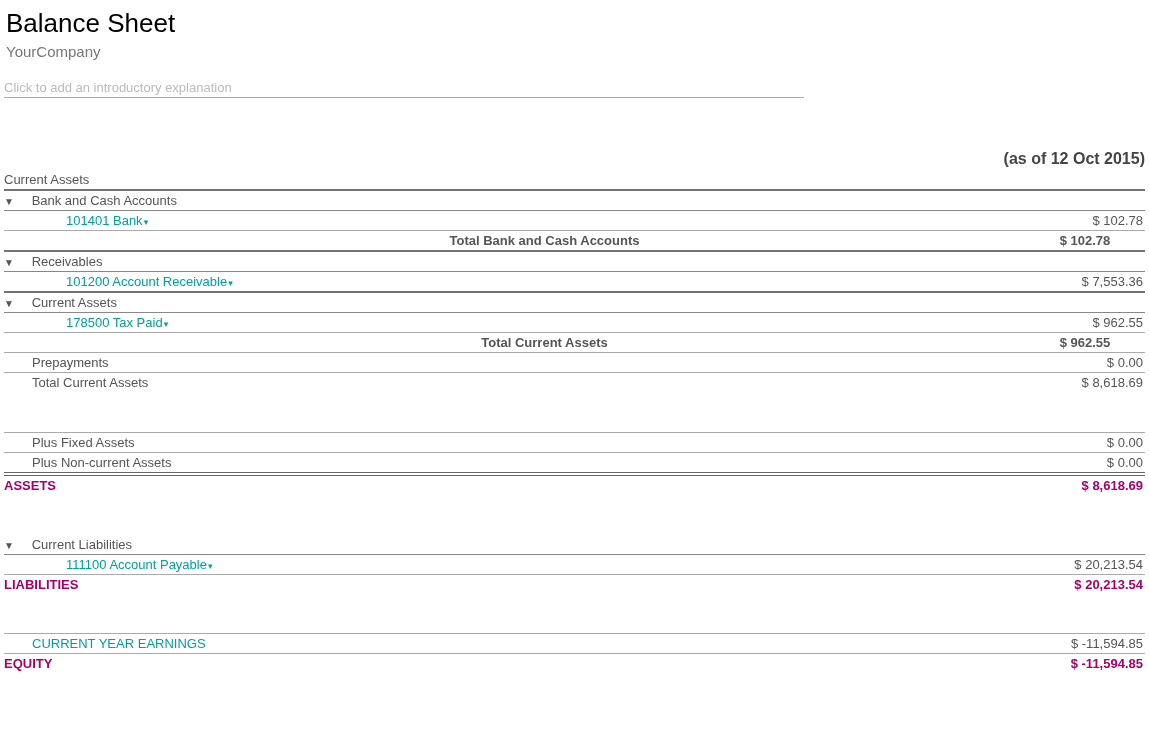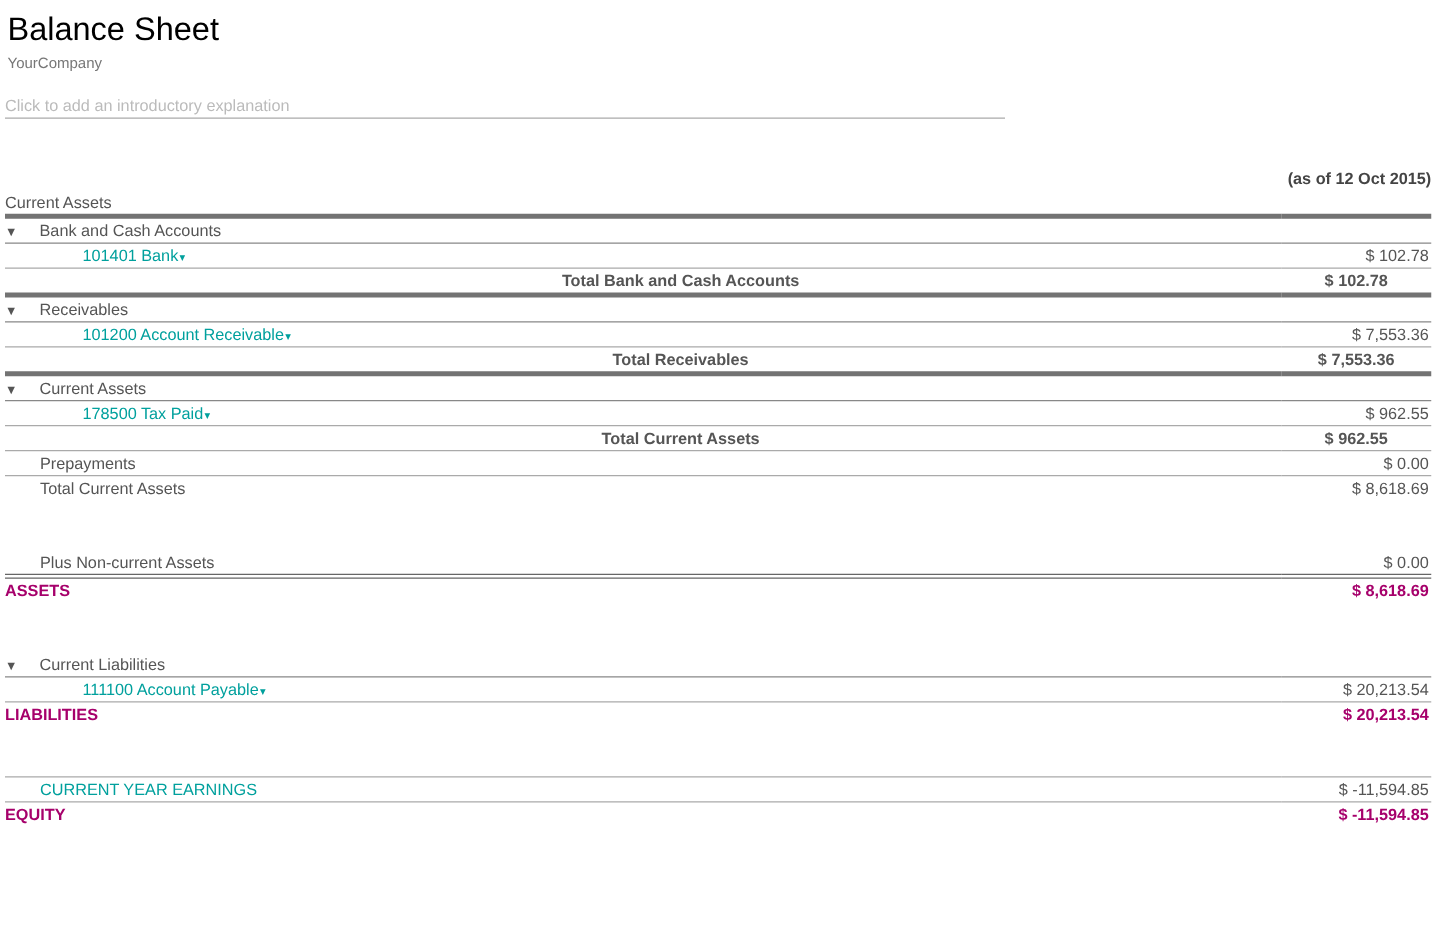--- a/index.html
+++ b/index.html
@@ -18,7 +18,7 @@
     margin: 4px 0 4px 2px;
   }
   .company-name {
-    font-size: 12px;
+    font-size: 15px;
     color: #777;
     margin: 0 0 18px 2px;
   }

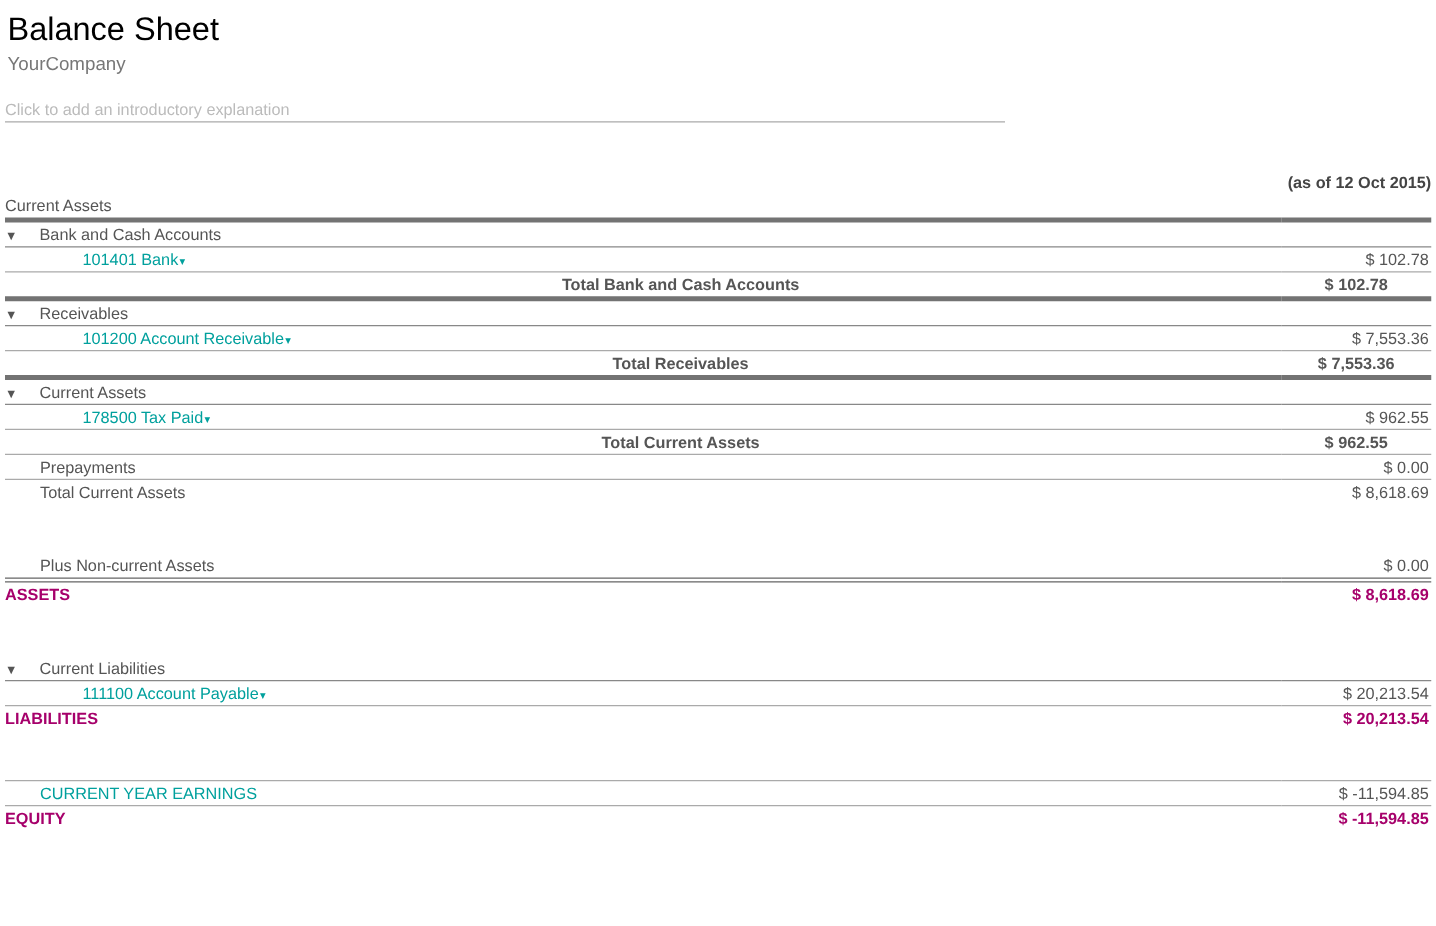--- a/index.html
+++ b/index.html
@@ -28,7 +28,7 @@
     color: #bbb;
     font-size: 13px;
     padding: 2px 0;
-    margin-bottom: 40px;
+    margin-bottom: 52px;
   }
   .as-of {
     text-align: right;

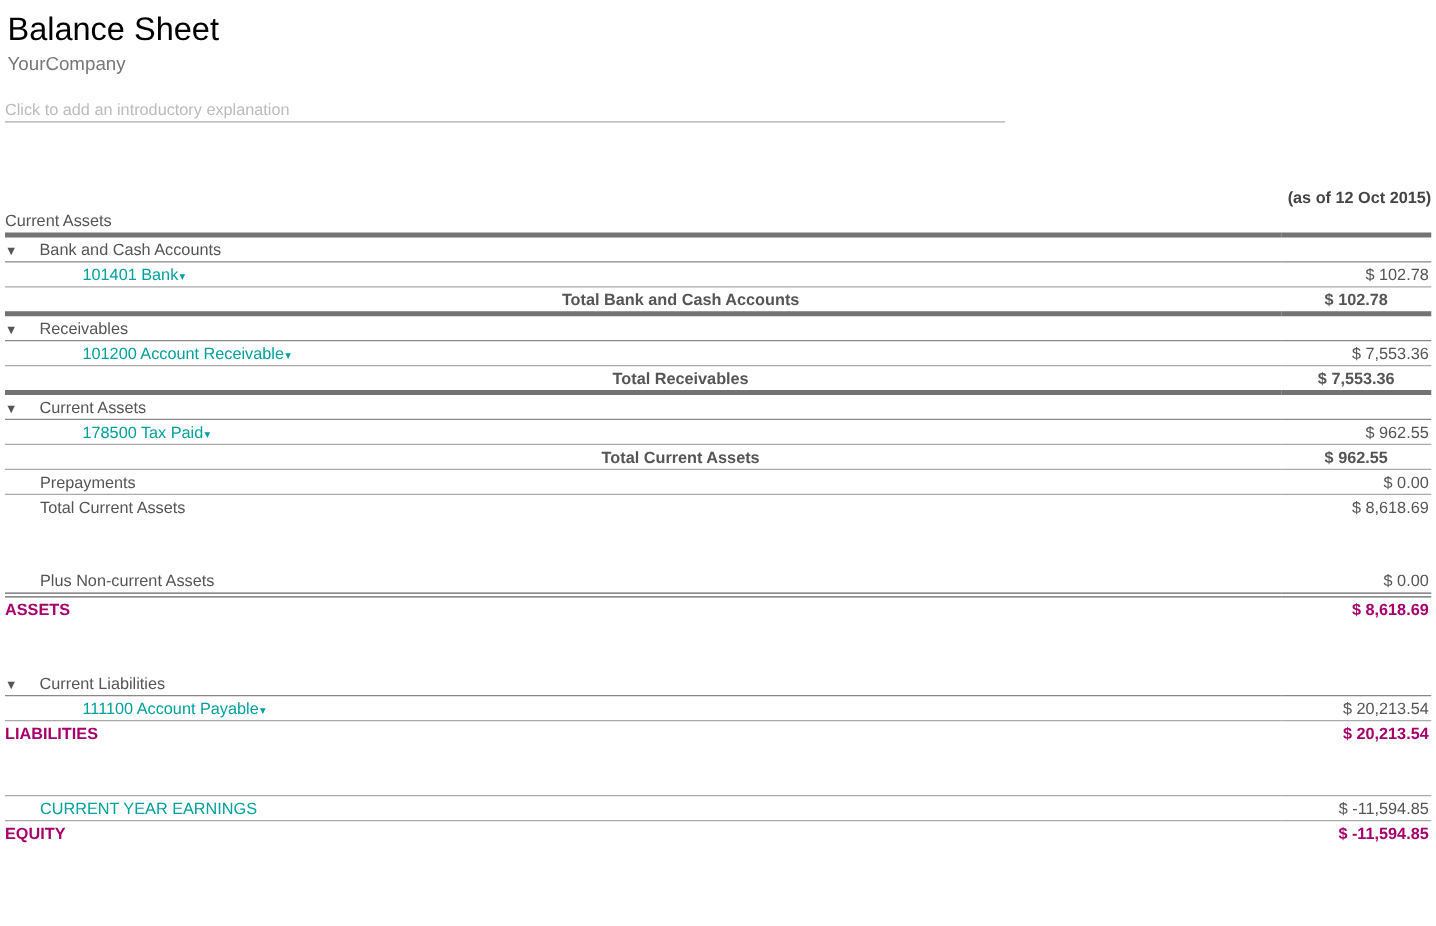--- a/index.html
+++ b/index.html
@@ -34,7 +34,7 @@
     text-align: right;
     font-weight: bold;
     color: #444;
-    font-size: 13px;
+    font-size: 16px;
     margin-bottom: 2px;
   }
   table {

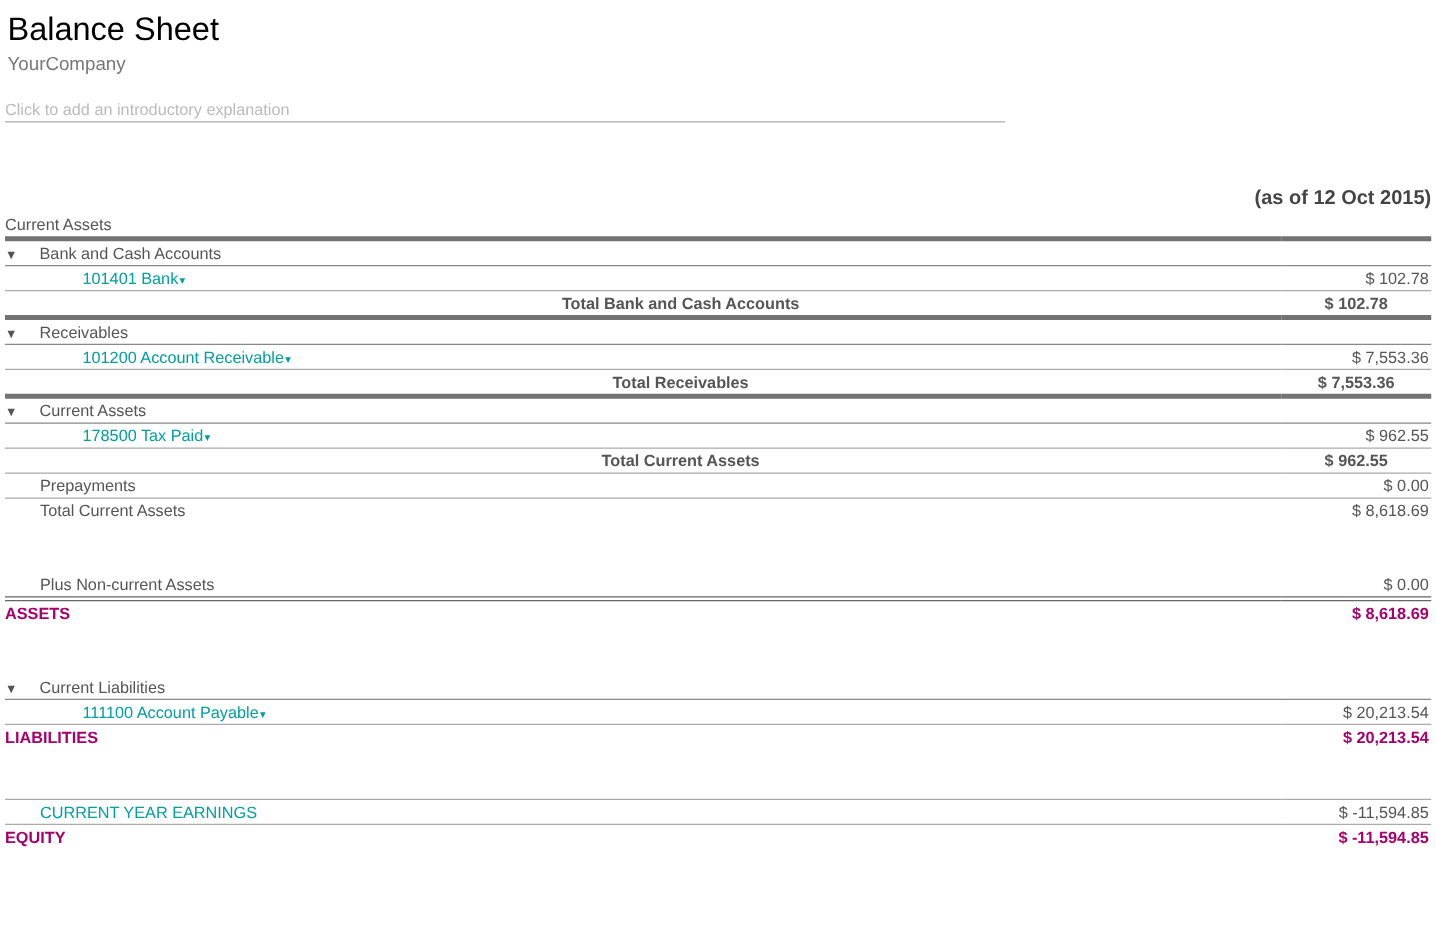--- a/index.html
+++ b/index.html
@@ -50,7 +50,7 @@
     padding-left: 0;
   }
   .row-header {
-    border-top: 4px solid #737373;
+    border-top: 2px solid #737373;
     border-bottom: 1px solid #888;
   }
   .row-line {

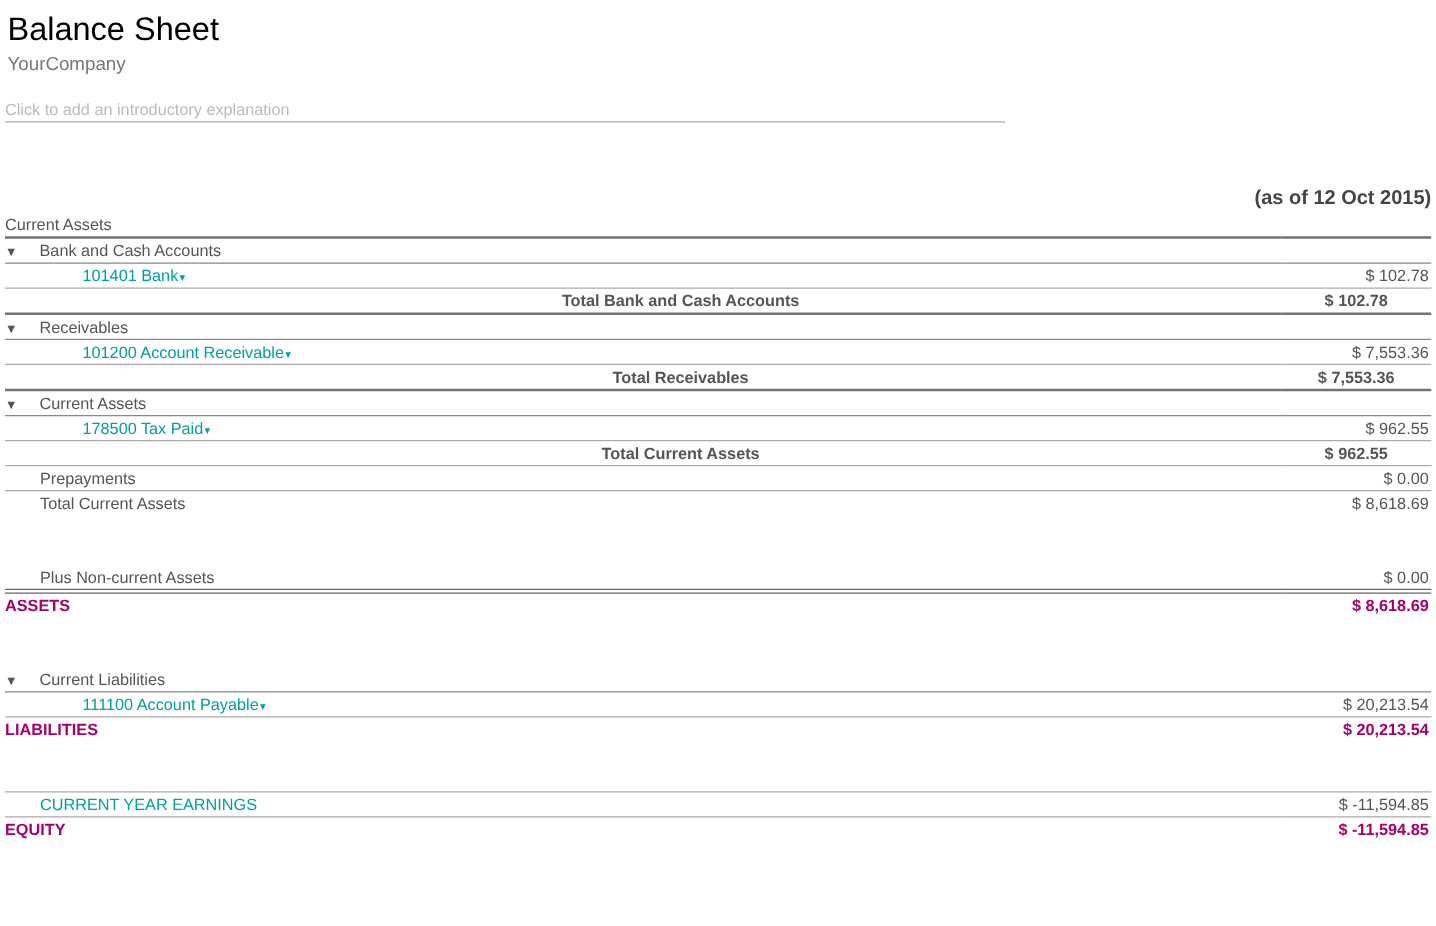--- a/index.html
+++ b/index.html
@@ -133,10 +133,6 @@
     </td>
     <td class="amount">$ 7,553.36</td>
   </tr>
-  <tr class="row-line total-row">
-    <td class="indent2">Total Receivables</td>
-    <td class="amount">$ 7,553.36</td>
-  </tr>
 
   <tr class="row-header">
     <td class="indent0">

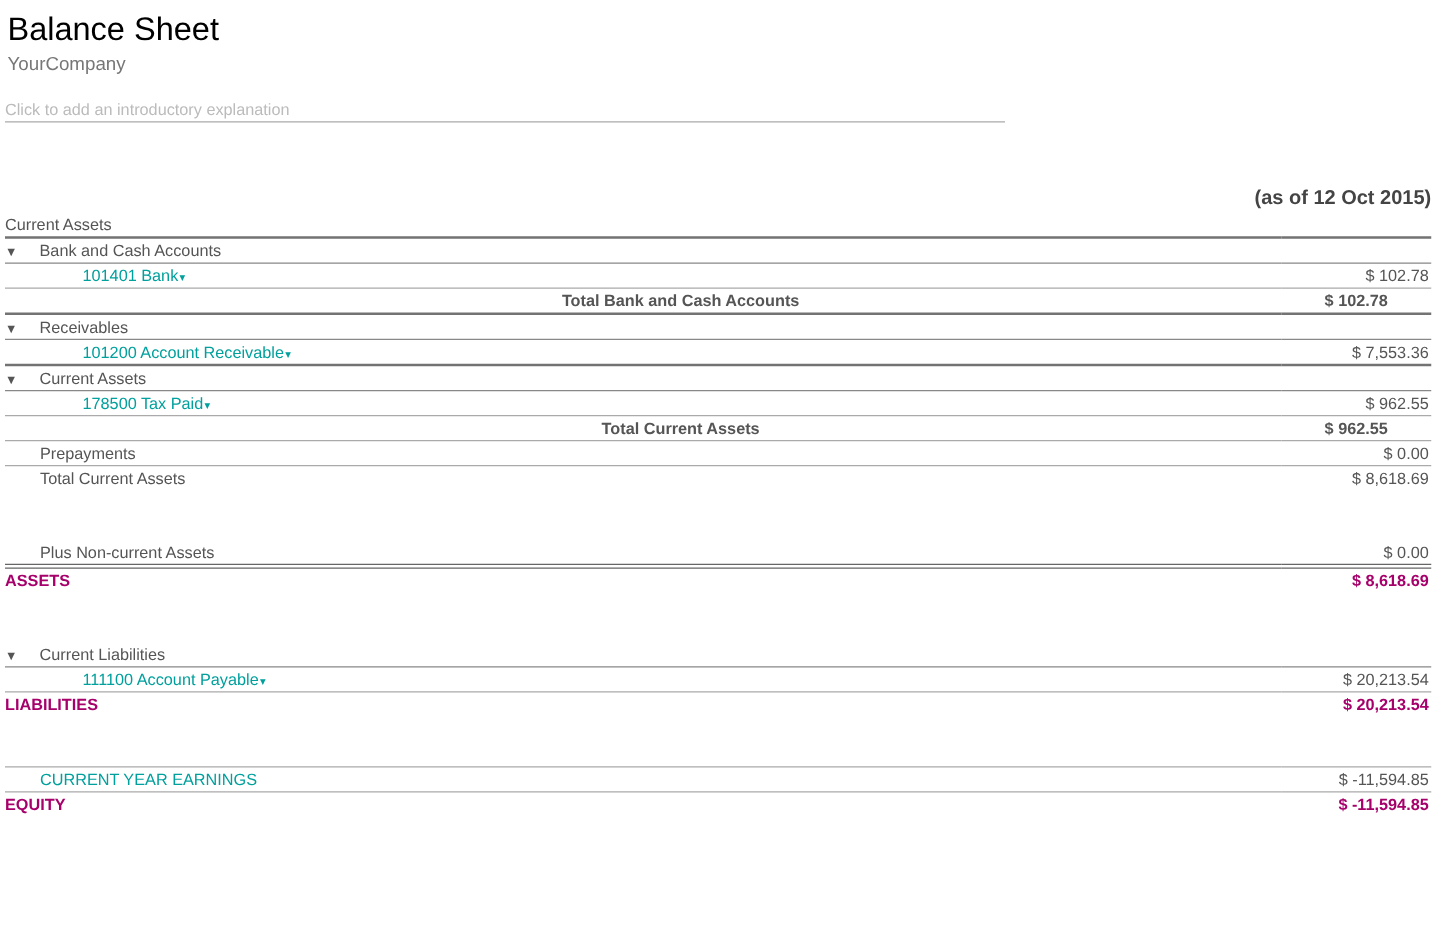--- a/index.html
+++ b/index.html
@@ -166,6 +166,10 @@
         <td class="spacer" colspan="2"></td>
       </tr>
 
+  <tr class="row-line" style="border-top:1px solid #aaa;">
+    <td class="indent1">Plus Fixed Assets</td>
+    <td class="amount">$ 0.00</td>
+  </tr>
 
   <tr class="row-double">
     <td class="indent1">Plus Non-current Assets</td>

